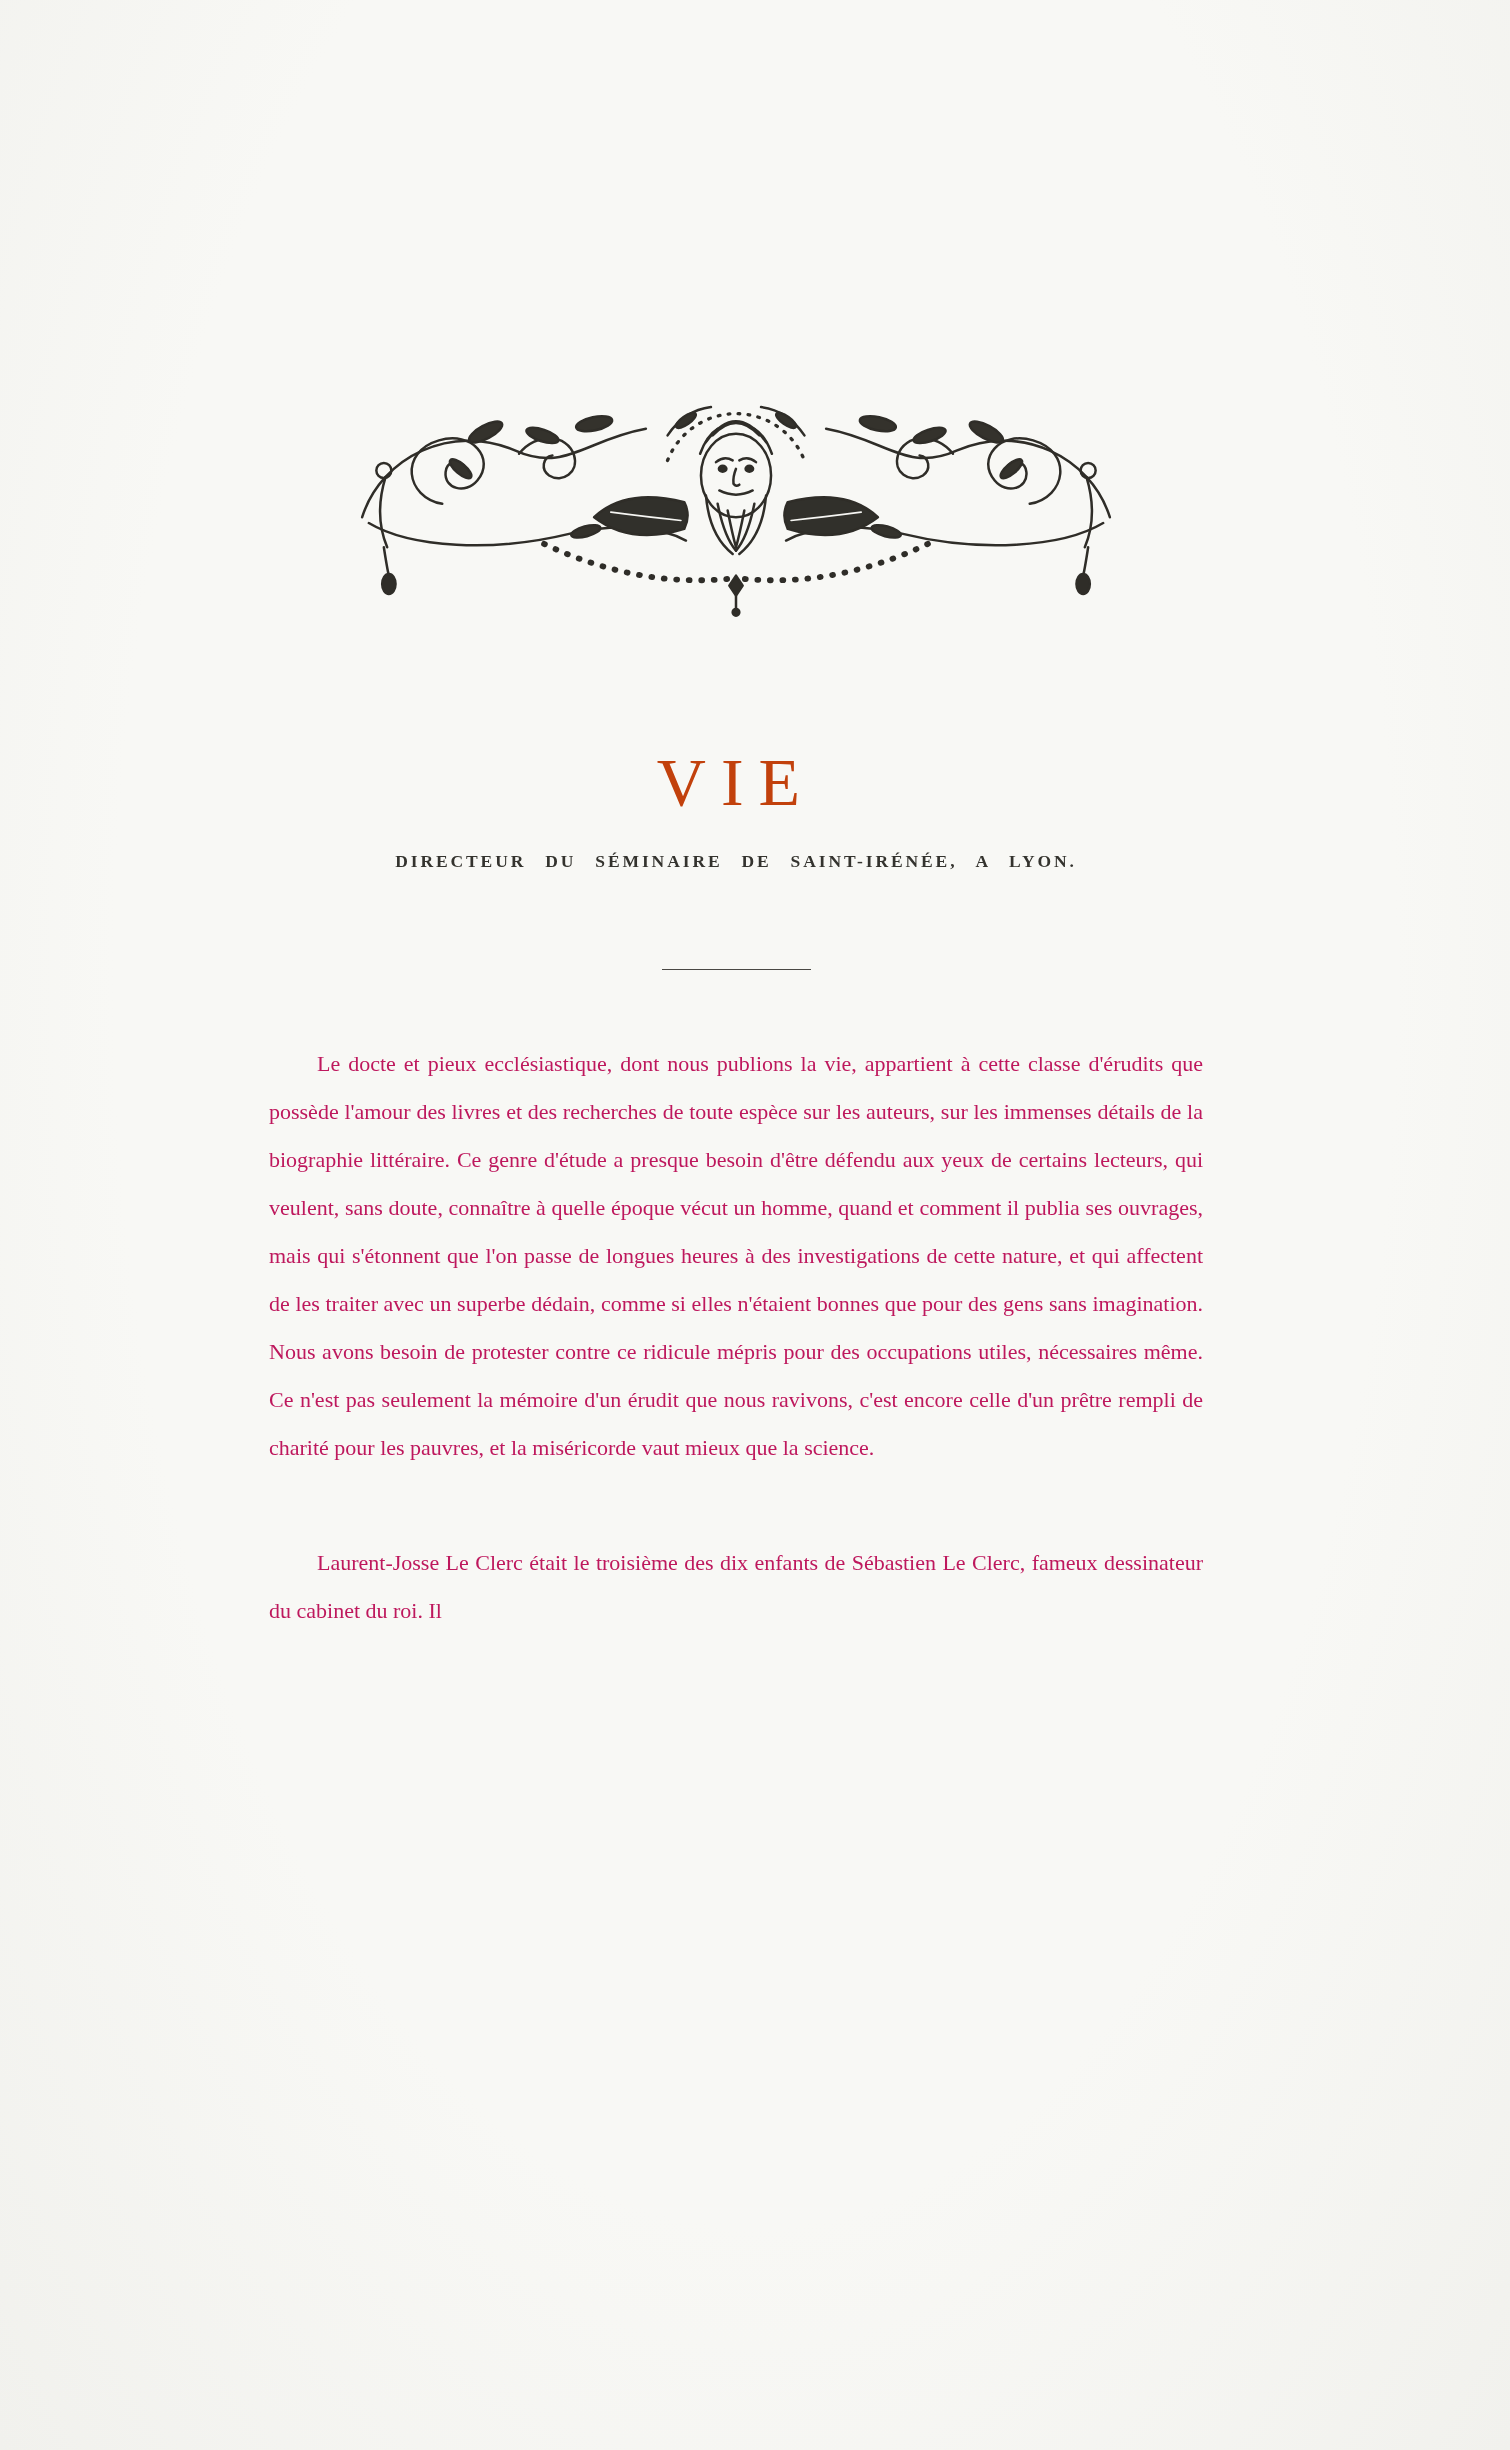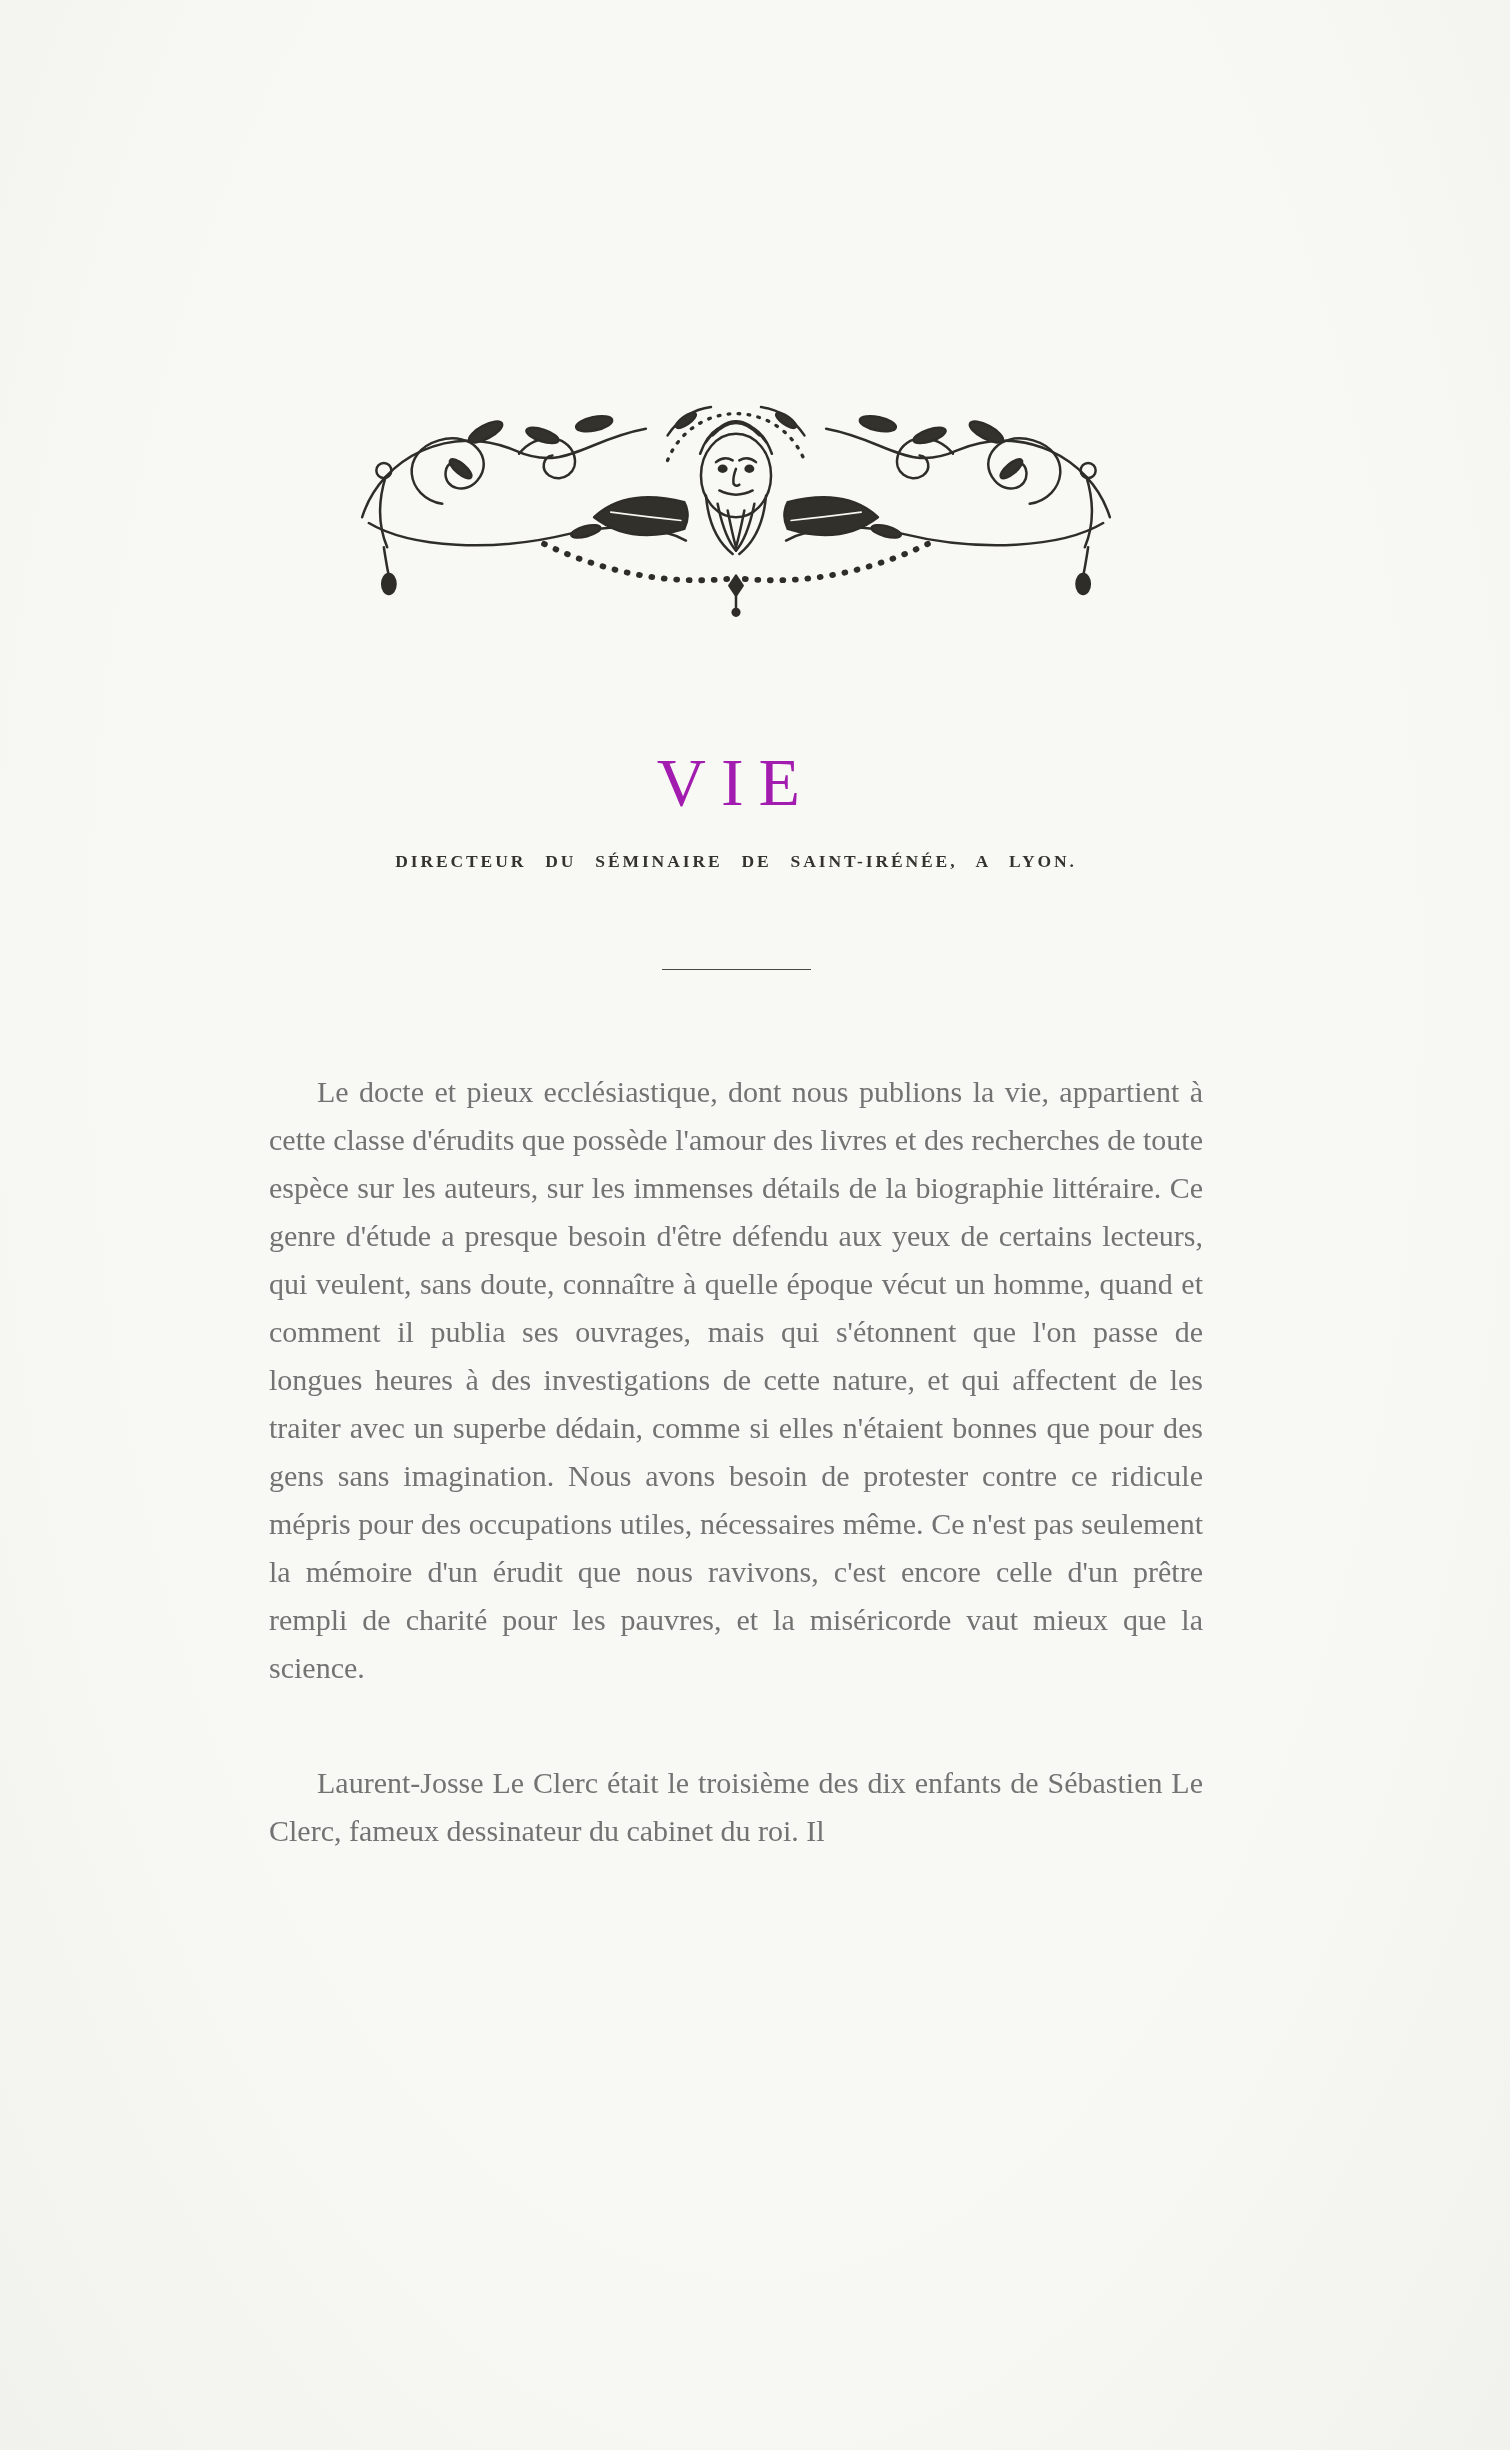--- a/index.html
+++ b/index.html
@@ -31,7 +31,7 @@
     font-size: 68px;
     font-weight: 400;
     letter-spacing: 15px;
-    color: #a21caf;
+    color: #c2410c;
   }
   .subtitle {
     margin: 47px 0 0;

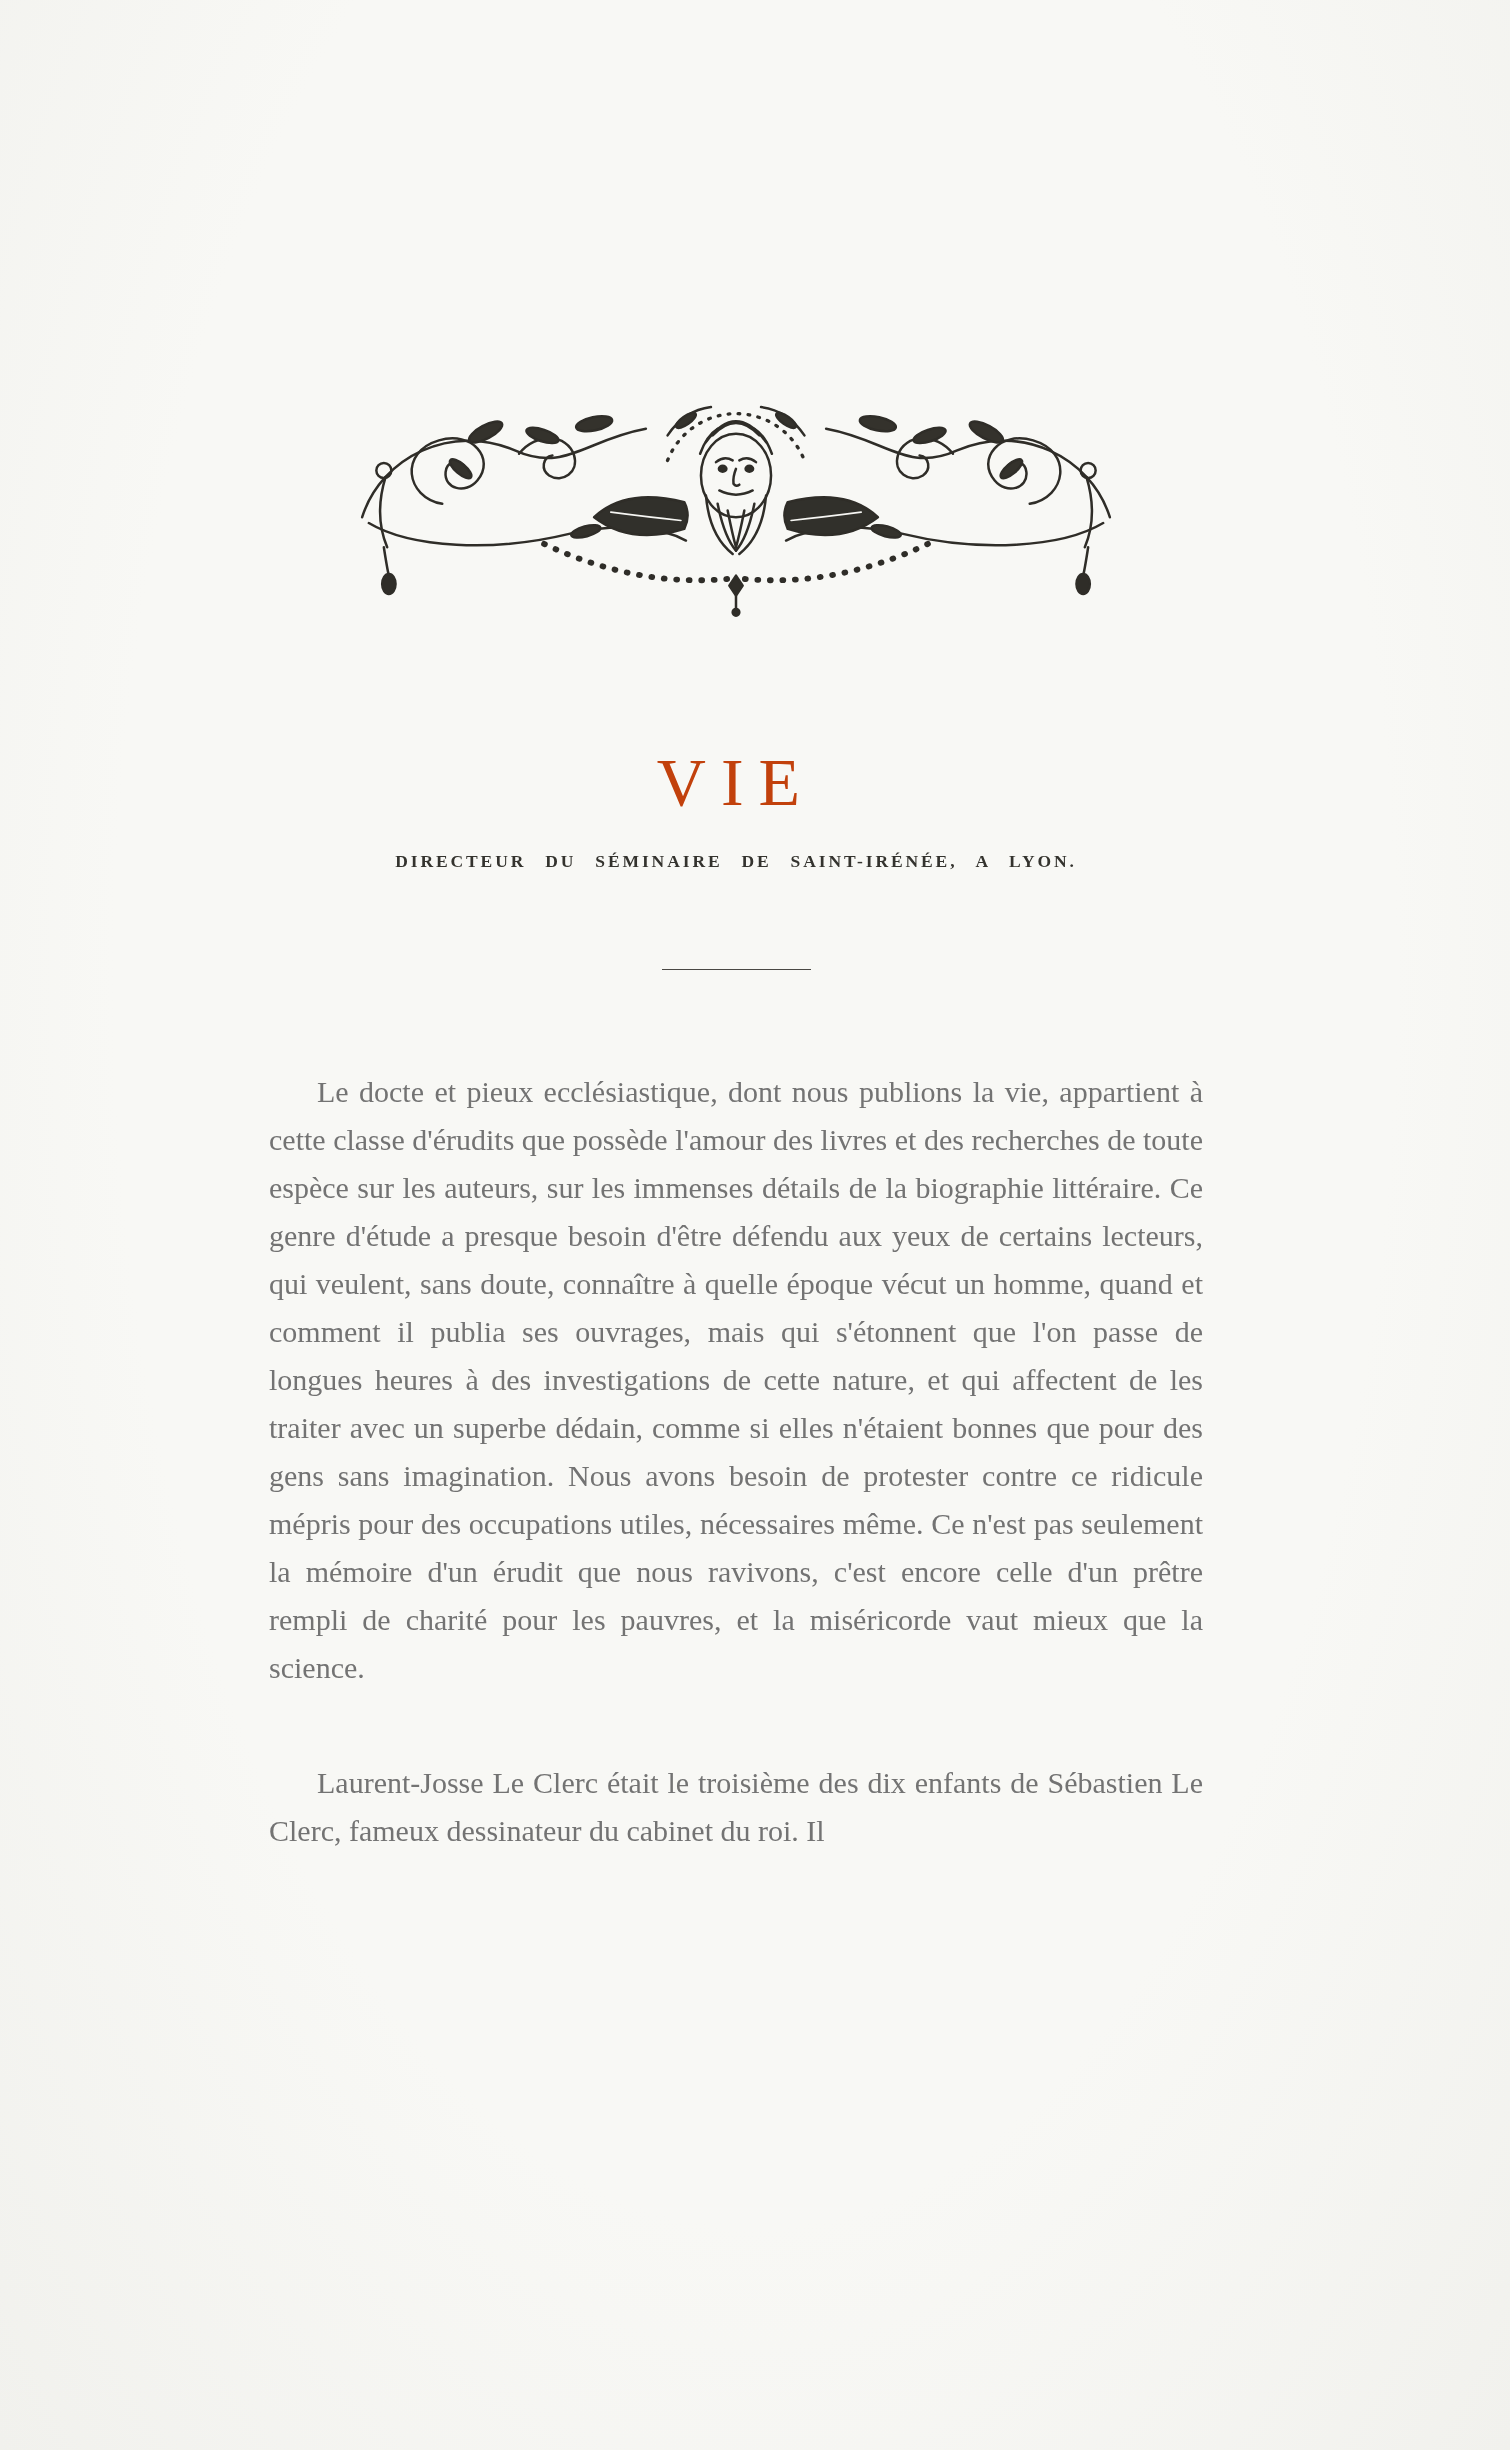--- a/index.html
+++ b/index.html
@@ -59,11 +59,11 @@
     border-top: 1.7px solid #4a4844;
   }
   .body-text {
-    margin-top: 98px;
-    font-size: 30px;
+    margin-top: 70px;
+    font-size: 22px;
     line-height: 48px;
     text-align: justify;
-    color: #737373;
+    color: #be185d;
   }
   .body-text p { margin: 0; text-indent: 48px; }
   .body-text p + p { margin-top: 67px; }

